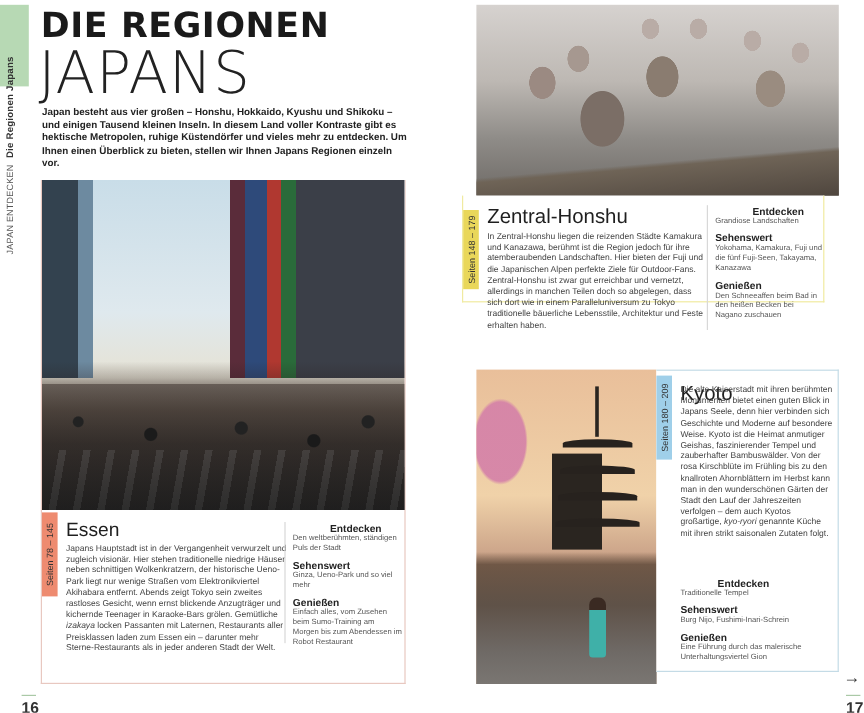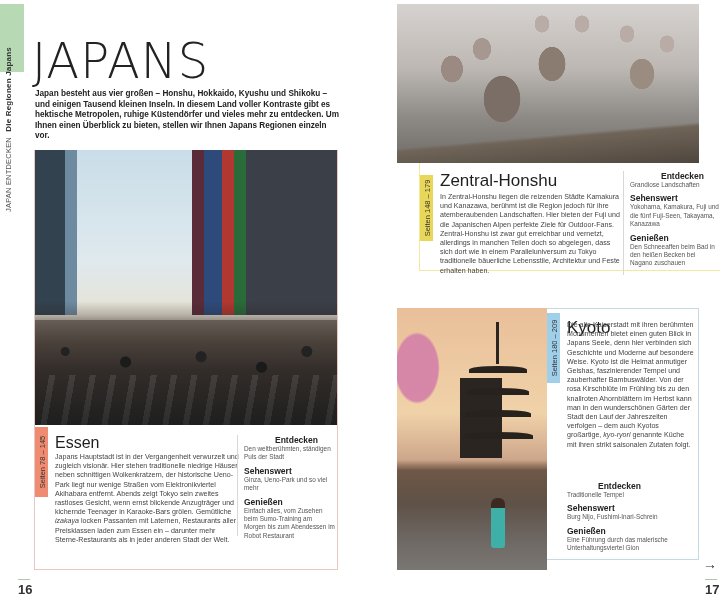--- a/index.html
+++ b/index.html
@@ -128,6 +128,7 @@
     <b>Die Regionen Japans</b>
   </div>
 
+  <h1 class="title-1">DIE REGIONEN</h1>
   <div class="title-2">JAPANS</div>
   <p class="intro">Japan besteht aus vier großen – Honshu, Hokkaido, Kyushu und Shikoku – und einigen Tausend kleinen Inseln. In diesem Land voller Kontraste gibt es hektische Metropolen, ruhige Küstendörfer und vieles mehr zu entdecken. Um Ihnen einen Überblick zu bieten, stellen wir Ihnen Japans Regionen einzeln vor.</p>
 

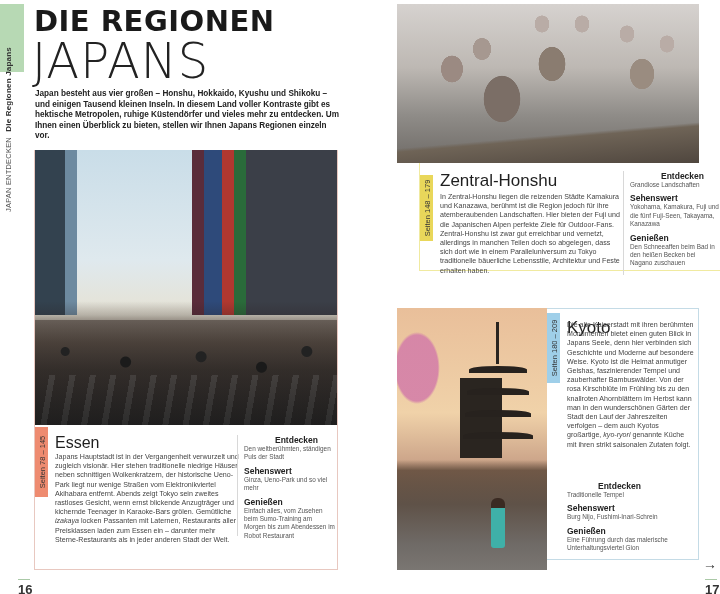--- a/index.html
+++ b/index.html
@@ -91,7 +91,7 @@
       linear-gradient(175deg, transparent 78%, #6f6457 80%, #4f463e 100%),
       linear-gradient(180deg, #d6d2cf 0%, #bdb8b3 40%, #8f8c88 70%, #6e6a66 100%);
   }
-  .zentral-card { left: 419px; top: 163px; width: 302px; height: 108px; border: 1.5px solid #f0eaa0; border-top: none; }
+  .zentral-card { left: 385px; top: 163px; width: 302px; height: 89px; border: 1.5px solid #f0eaa0; border-top: none; }
   .zentral-tab { left: 0; top: 12px; height: 66px; background: #e9d75a; }
   .zentral-title { left: 20px; top: 8px; font-size: 17px; }
   .zentral-body { left: 20px; top: 30px; width: 183px; }

